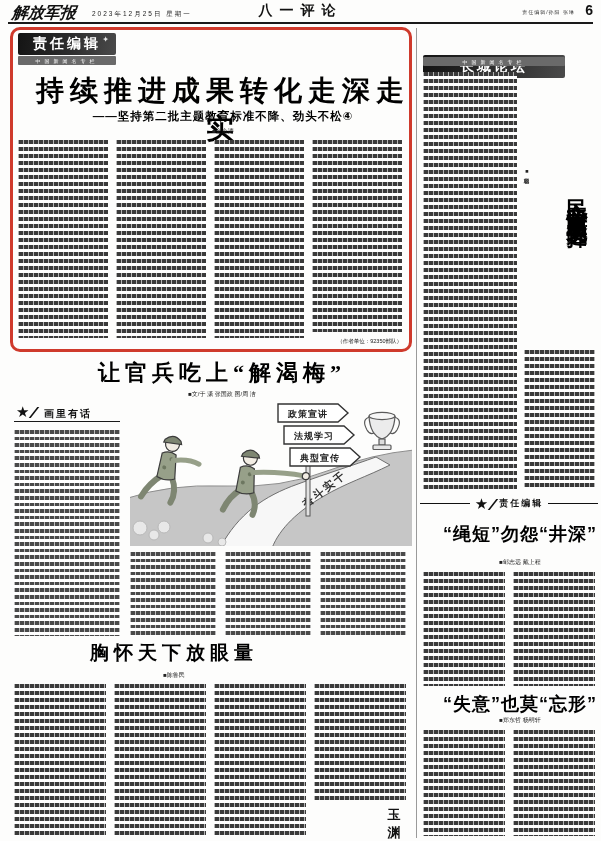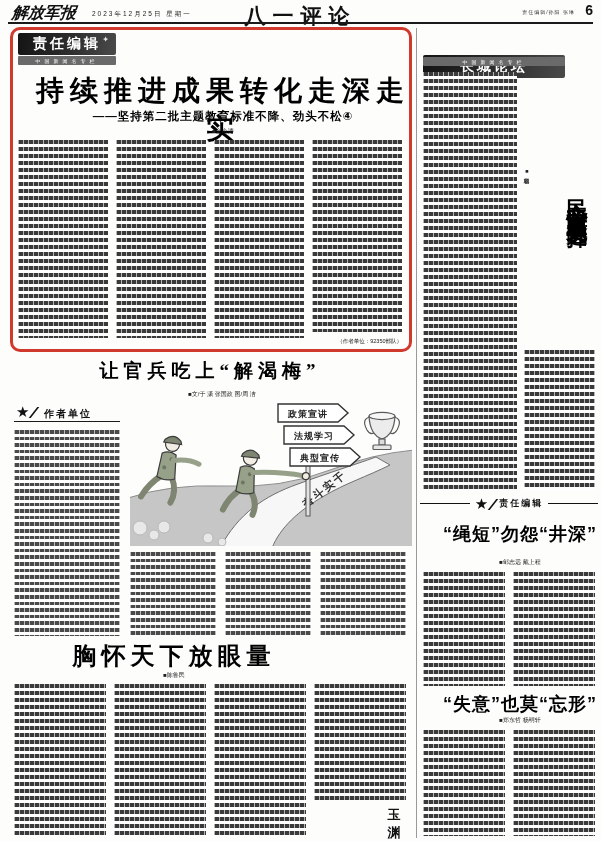--- a/index.html
+++ b/index.html
@@ -56,7 +56,7 @@
 
 <div class="abs" style="left:12px;top:3px;font-family:'Liberation Serif','DejaVu Serif',serif;font-weight:bold;font-style:italic;font-size:16px;transform:skewX(-6deg);">解放军报</div>
 <div class="abs" style="left:92px;top:10px;font-size:6.5px;letter-spacing:2px;color:#222;">2023年12月25日 星期一</div>
-<div class="abs" style="left:50%;top:2px;transform:translateX(-50%);font-size:21px;font-weight:bold;letter-spacing:7px;">八一评论</div>
+<div class="abs" style="left:50%;top:2px;transform:translateX(-50%);font-size:14px;font-weight:bold;letter-spacing:7px;">八一评论</div>
 <div class="abs" style="right:26px;top:9px;font-size:5px;color:#333;letter-spacing:1px;">责任编辑/孙阳 张琳</div>
 <div class="abs" style="right:8px;top:2px;font-size:14px;font-weight:bold;">6</div>
 <div class="abs hrule" style="left:8px;top:22px;width:585px;height:1.5px;"></div>

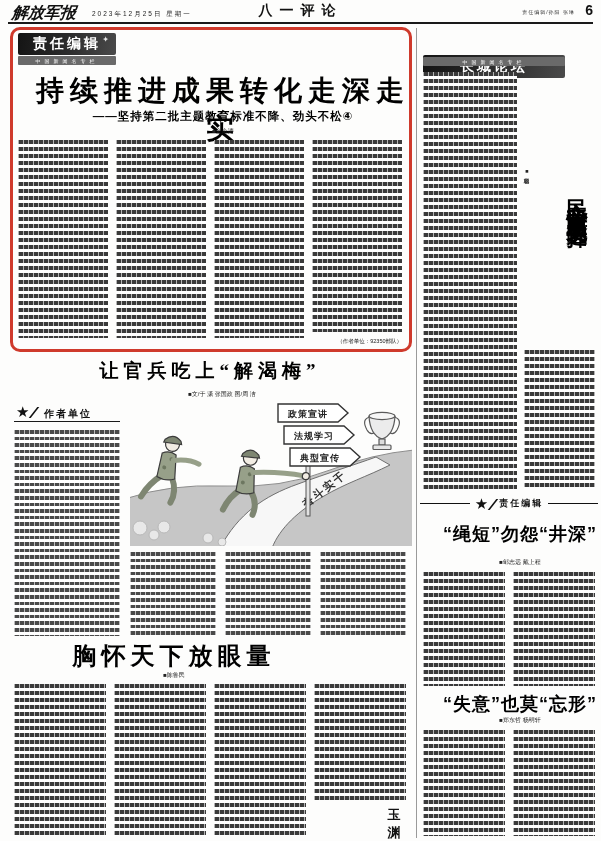--- a/index.html
+++ b/index.html
@@ -113,7 +113,7 @@
 <div class="abs greek" style="left:423px;top:730px;width:82px;height:106px;"></div>
 <div class="abs greek" style="left:513px;top:730px;width:82px;height:106px;"></div>
 
-<div class="abs headline ctr" style="left:38px;top:358px;width:320px;font-size:19px;letter-spacing:5px;font-family:'Liberation Serif','DejaVu Serif',serif;">让官兵吃上“解渴梅”</div>
+<div class="abs headline ctr" style="left:50px;top:358px;width:320px;font-size:22px;letter-spacing:5px;font-family:'Liberation Serif','DejaVu Serif',serif;">让官兵吃上“解渴梅”</div>
 <div class="abs byline ctr" style="left:110px;top:390px;width:200px;">■文/于 潇 张国政 图/周 洁</div>
 
 <div class="abs starlogo" style="left:16px;top:405px;">

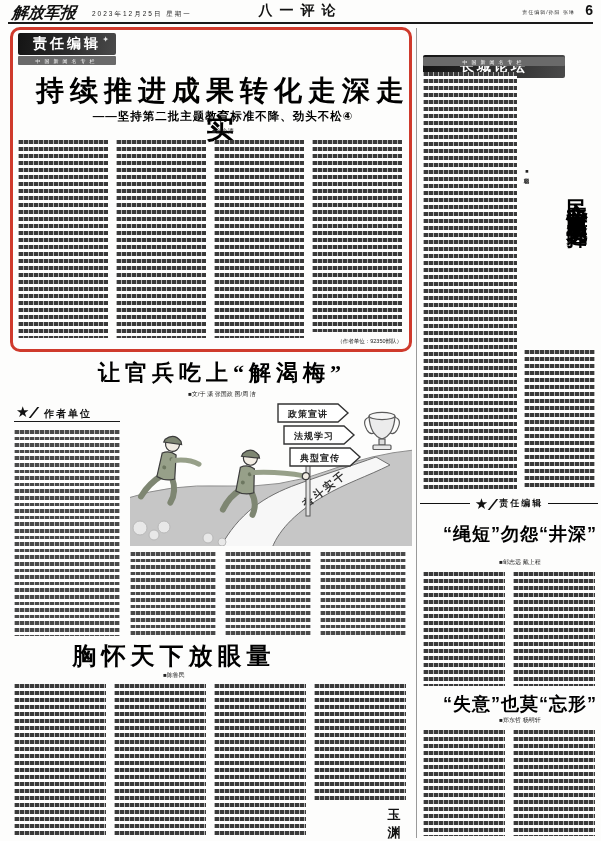--- a/index.html
+++ b/index.html
@@ -120,7 +120,7 @@
   <span class="s1">★</span>
     <span class="s2"></span>
 </div>
-<div class="abs" style="left:44px;top:407px;font-size:10px;font-weight:bold;letter-spacing:2px;">作者单位</div>
+<div class="abs" style="left:44px;top:407px;font-size:10px;font-weight:bold;letter-spacing:2px;">画里有话</div>
 <div class="abs hrule" style="left:14px;top:421px;width:106px;height:1px;"></div>
 <div class="abs greek light" style="left:14px;top:430px;width:106px;height:206px;"></div>
 

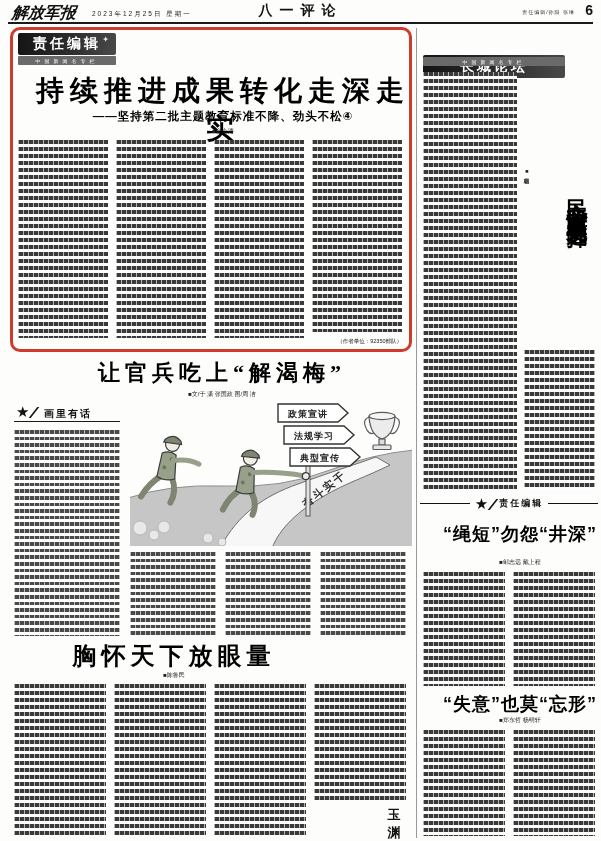--- a/index.html
+++ b/index.html
@@ -192,7 +192,7 @@
 <div class="abs greek light" style="left:225px;top:552px;width:86px;height:84px;"></div>
 <div class="abs greek light" style="left:320px;top:552px;width:86px;height:84px;"></div>
 
-<div class="abs headline ctr" style="left:14px;top:640px;width:296px;font-size:24px;letter-spacing:5px;">胸怀天下放眼量</div>
+<div class="abs headline ctr" style="left:14px;top:640px;width:296px;font-size:19px;letter-spacing:5px;">胸怀天下放眼量</div>
 <div class="abs byline ctr" style="left:14px;top:671px;width:296px;">■陈鲁民</div>
 
 <div class="abs greek" style="left:14px;top:684px;width:92px;height:152px;"></div>

